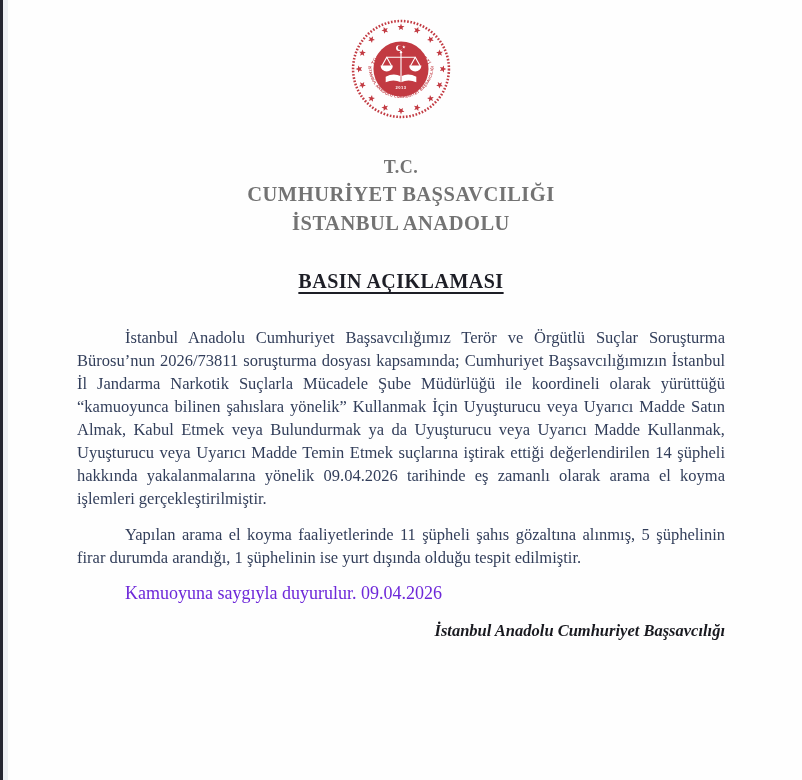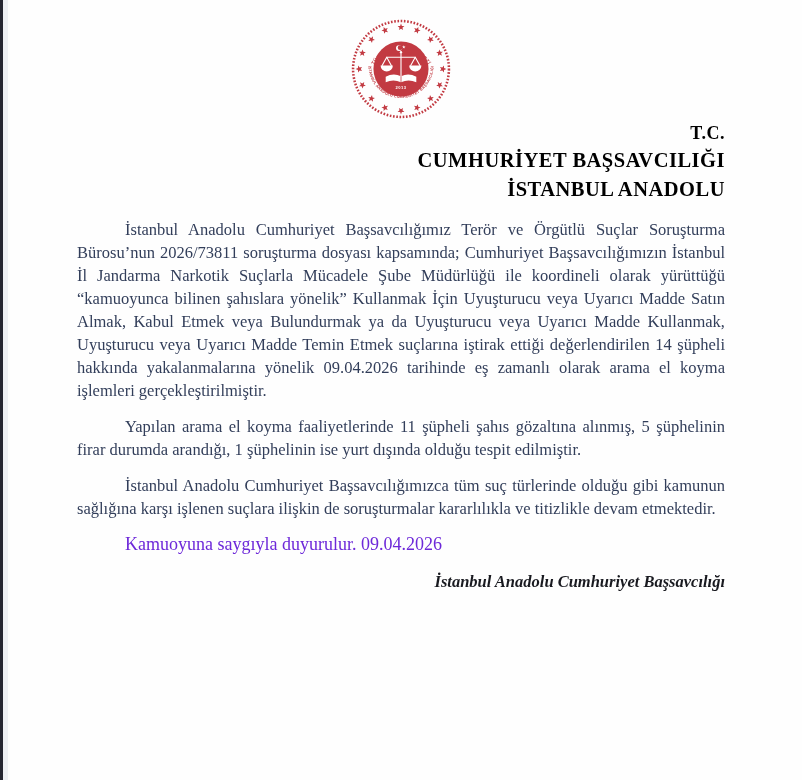--- a/index.html
+++ b/index.html
@@ -35,8 +35,9 @@
     margin: 0 auto;
   }
   .letterhead {
-    text-align: right;
-    color: #000000;
+    margin-top: 34px;
+    text-align: center;
+    color: #737373;
   }
   .tc {
     font-size: 18px;

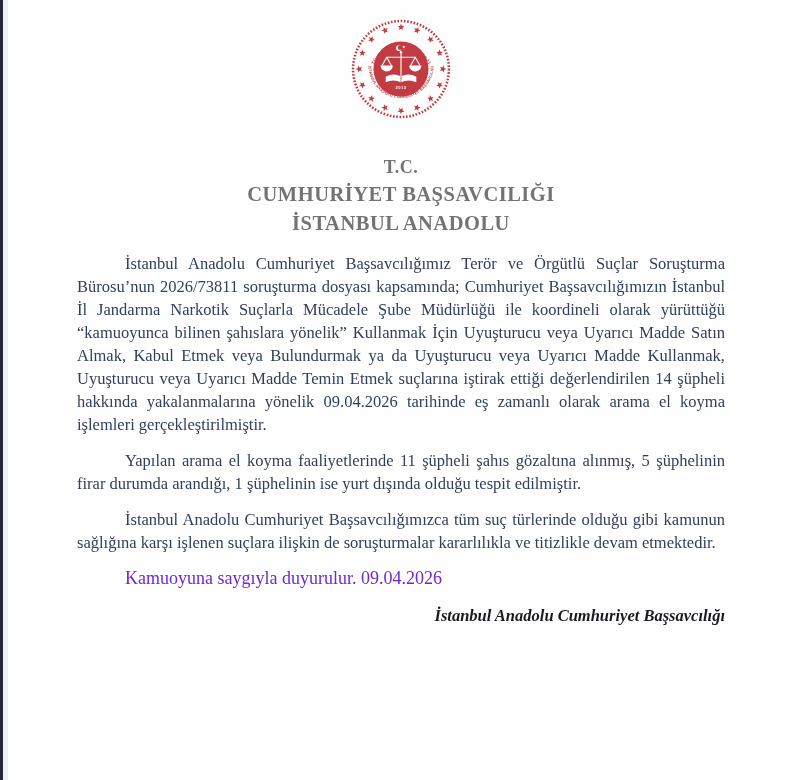--- a/index.html
+++ b/index.html
@@ -168,6 +168,7 @@
     <div class="hline">İSTANBUL ANADOLU</div>
   </div>
 
+  <div class="doc-title">BASIN AÇIKLAMASI</div>
 
   <div class="body-text">
     <p class="para">İstanbul Anadolu Cumhuriyet Başsavcılığımız Terör ve Örgütlü Suçlar Soruşturma Bürosu’nun 2026/73811 soruşturma dosyası kapsamında; Cumhuriyet Başsavcılığımızın İstanbul İl Jandarma Narkotik Suçlarla Mücadele Şube Müdürlüğü ile koordineli olarak yürüttüğü “kamuoyunca bilinen şahıslara yönelik” Kullanmak İçin Uyuşturucu veya Uyarıcı Madde Satın Almak, Kabul Etmek veya Bulundurmak ya da Uyuşturucu veya Uyarıcı Madde Kullanmak, Uyuşturucu veya Uyarıcı Madde Temin Etmek suçlarına iştirak ettiği değerlendirilen 14 şüpheli hakkında yakalanmalarına yönelik 09.04.2026 tarihinde eş zamanlı olarak arama el koyma işlemleri gerçekleştirilmiştir.</p>

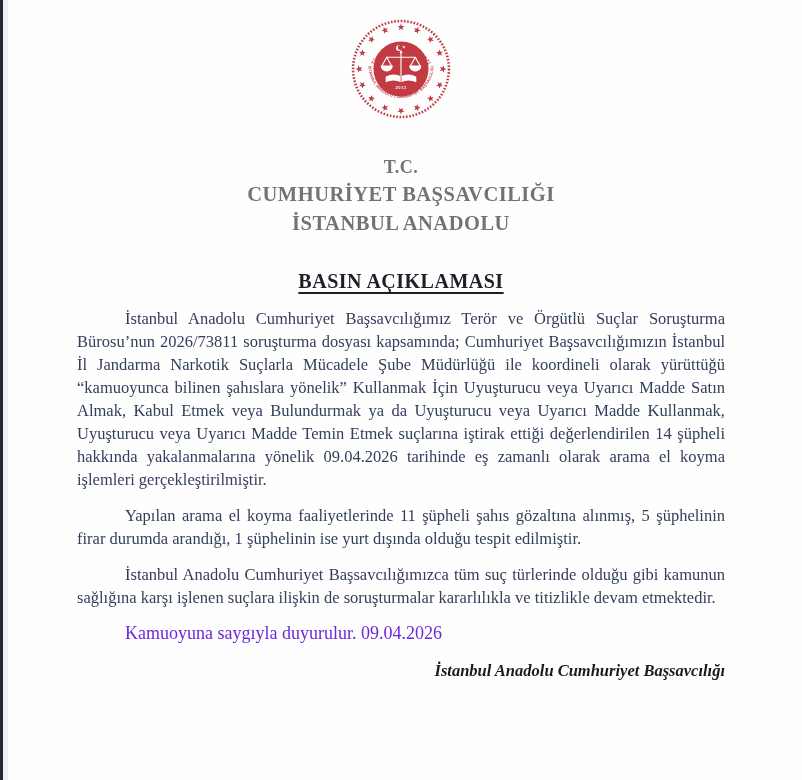--- a/index.html
+++ b/index.html
@@ -63,7 +63,7 @@
     text-decoration-thickness: 2px;
   }
   .body-text {
-    margin-top: 14px;
+    margin-top: 33px;
   }
   .para {
     margin: 0 0 13px 0;

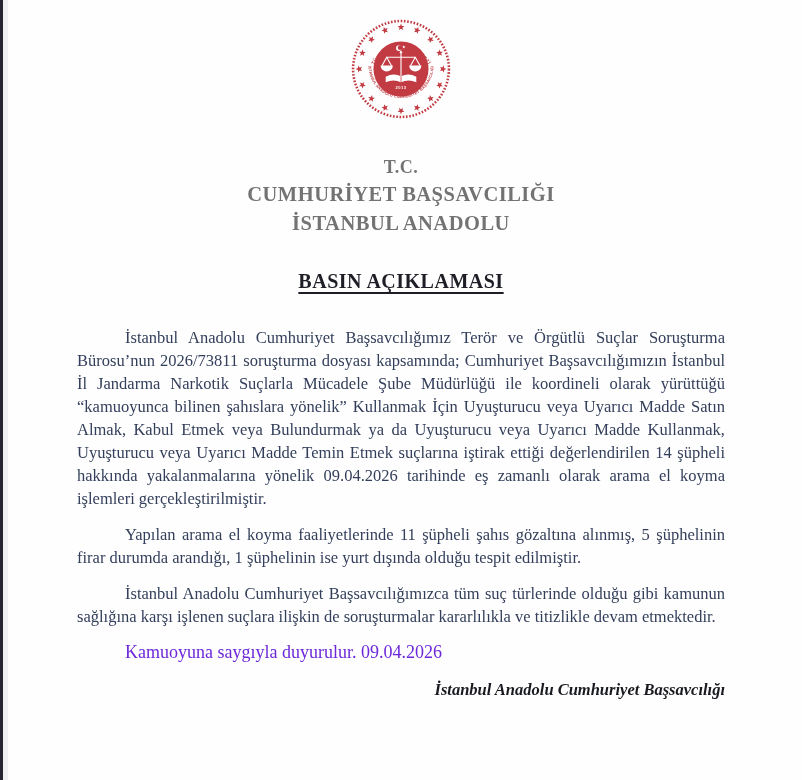--- a/index.html
+++ b/index.html
@@ -173,7 +173,6 @@
   <div class="body-text">
     <p class="para">İstanbul Anadolu Cumhuriyet Başsavcılığımız Terör ve Örgütlü Suçlar Soruşturma Bürosu’nun 2026/73811 soruşturma dosyası kapsamında; Cumhuriyet Başsavcılığımızın İstanbul İl Jandarma Narkotik Suçlarla Mücadele Şube Müdürlüğü ile koordineli olarak yürüttüğü “kamuoyunca bilinen şahıslara yönelik” Kullanmak İçin Uyuşturucu veya Uyarıcı Madde Satın Almak, Kabul Etmek veya Bulundurmak ya da Uyuşturucu veya Uyarıcı Madde Kullanmak, Uyuşturucu veya Uyarıcı Madde Temin Etmek suçlarına iştirak ettiği değerlendirilen 14 şüpheli hakkında yakalanmalarına yönelik 09.04.2026 tarihinde eş zamanlı olarak arama el koyma işlemleri gerçekleştirilmiştir.</p>
     <p class="para">Yapılan arama el koyma faaliyetlerinde 11 şüpheli şahıs gözaltına alınmış, 5 şüphelinin firar durumda arandığı, 1 şüphelinin ise yurt dışında olduğu tespit edilmiştir.</p>
-    <p class="para">İstanbul Anadolu Cumhuriyet Başsavcılığımızca tüm suç türlerinde olduğu gibi kamunun sağlığına karşı işlenen suçlara ilişkin de soruşturmalar kararlılıkla ve titizlikle devam etmektedir.</p>
     <p class="closing">Kamuoyuna saygıyla duyurulur. 09.04.2026</p>
     <div class="signature">İstanbul Anadolu Cumhuriyet Başsavcılığı</div>
   </div>

